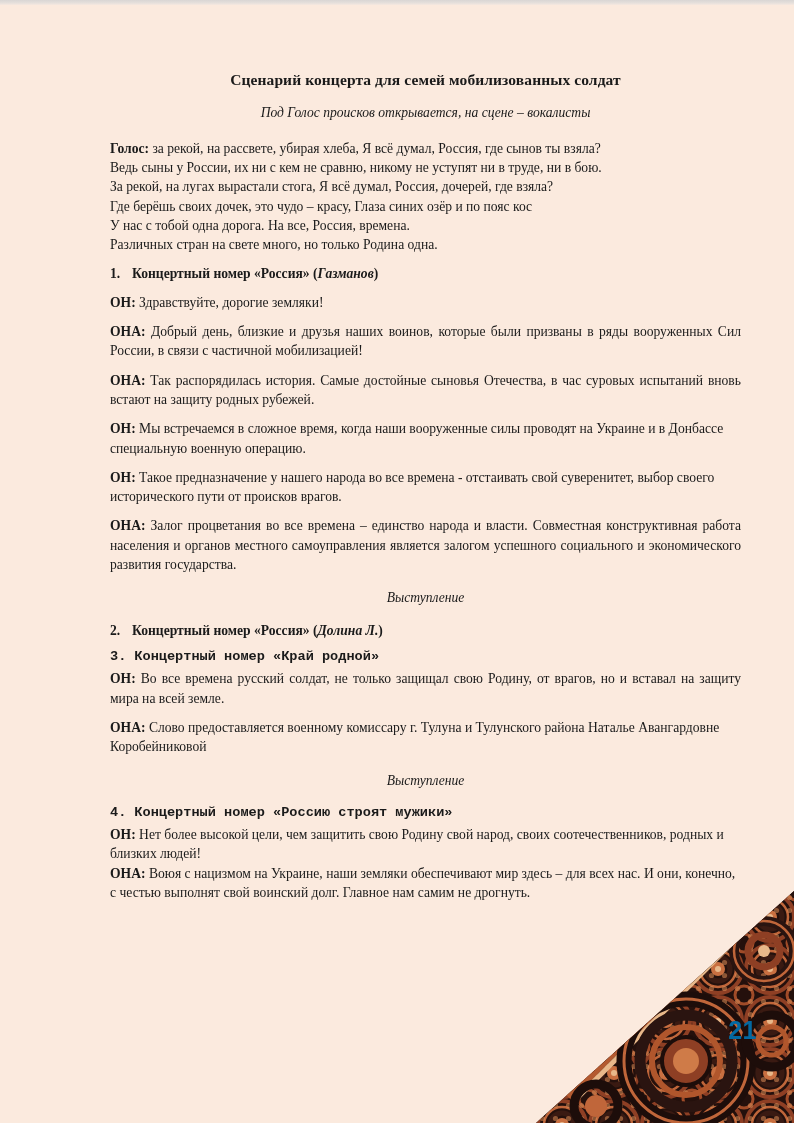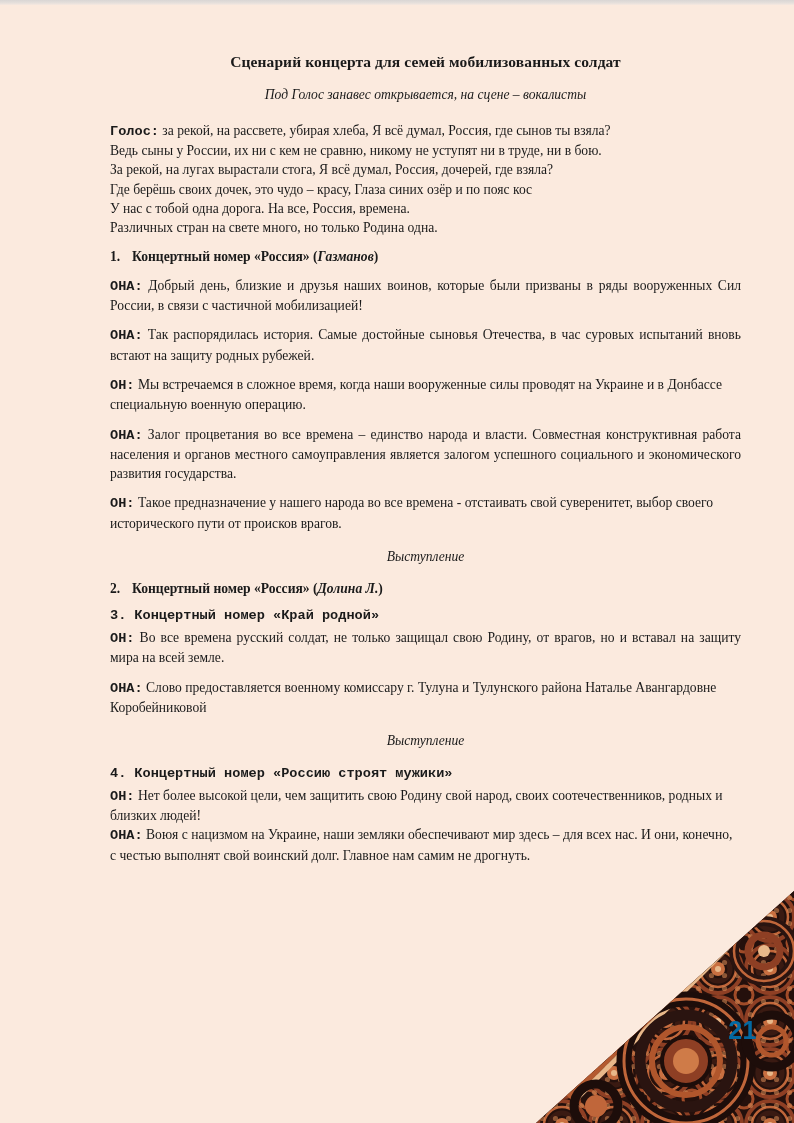--- a/index.html
+++ b/index.html
@@ -29,7 +29,7 @@
     width: 794px;
     height: 1123px;
     box-sizing: border-box;
-    padding: 52px 53px 0 110px;
+    padding: 70px 53px 0 110px;
     z-index: 2;
   }
   .content {

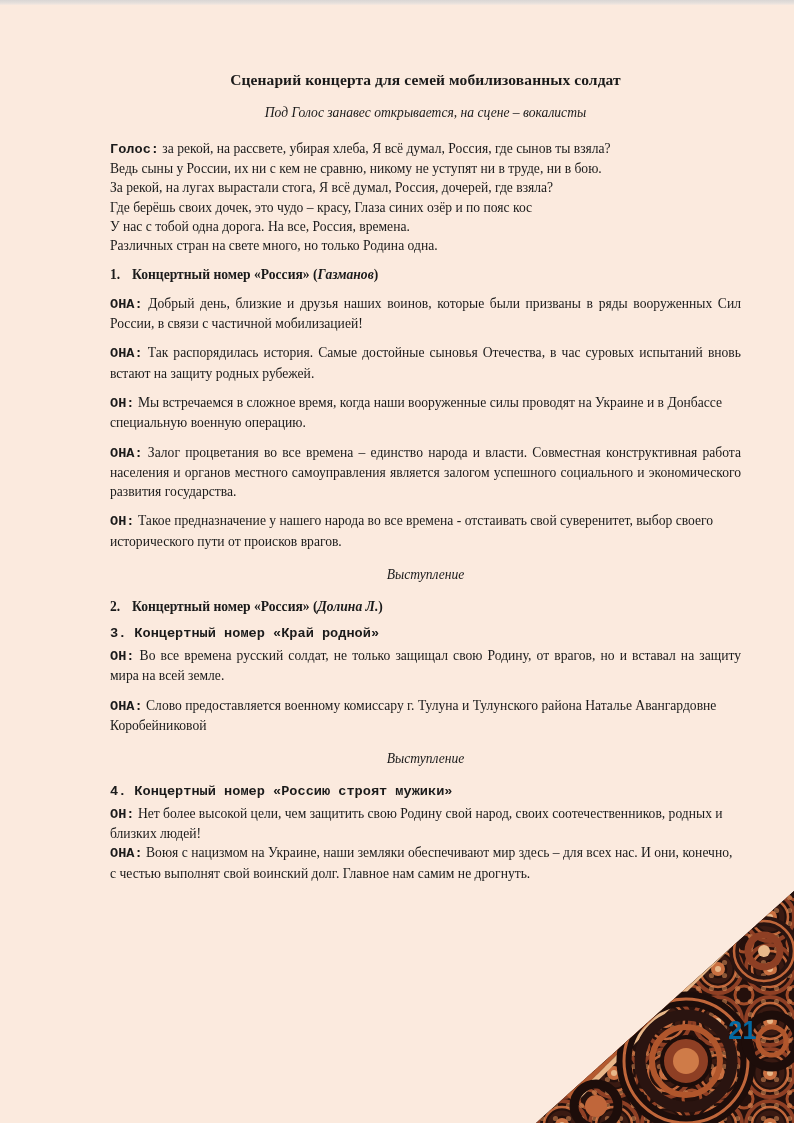--- a/index.html
+++ b/index.html
@@ -120,7 +120,7 @@
 
     <h1 class="doc-title">Сценарий концерта для семей мобилизованных солдат</h1>
 
-    <div class="stage-dir">Под Голос занавес открывается, на сцене – вокалисты</div>
+    <div class="stage-dir">Под Голос происков открывается, на сцене – вокалисты</div>
 
     <div class="poem">
       <span class="line"><span class="speaker">Голос:</span><span> за рекой, на рассвете, убирая хлеба, Я всё думал, Россия, где сынов ты взяла?</span></span>

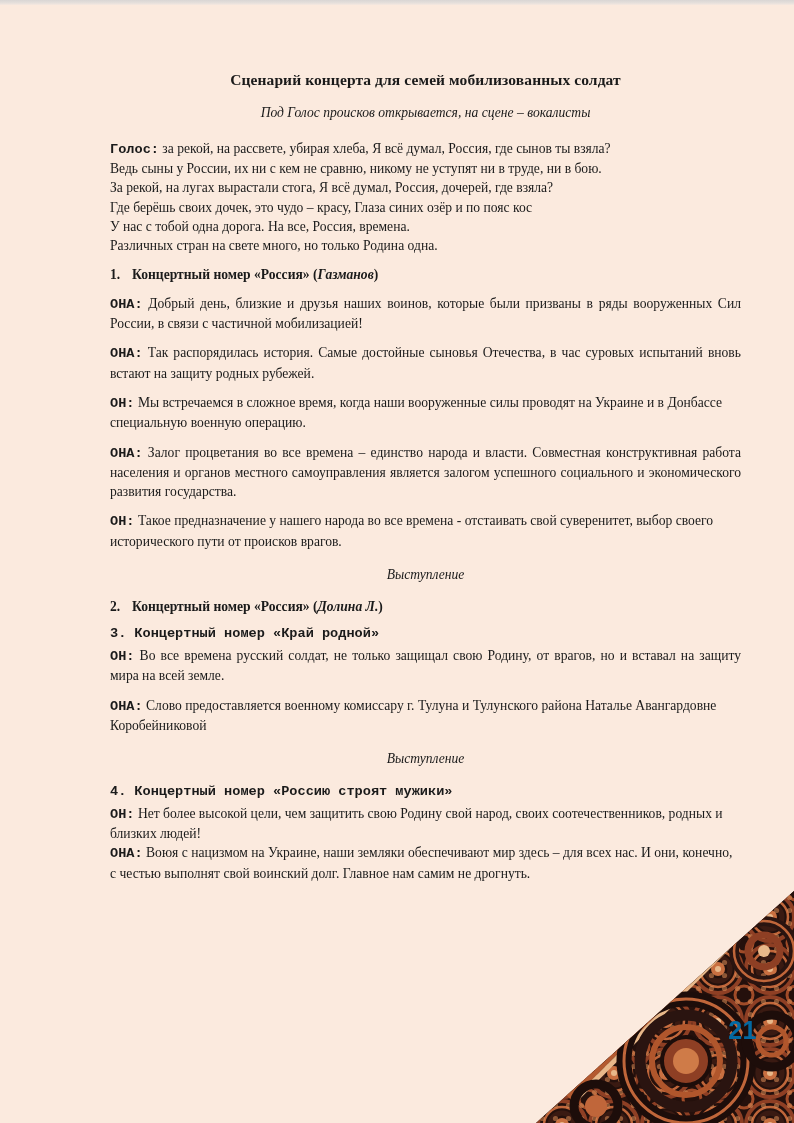--- a/index.html
+++ b/index.html
@@ -62,7 +62,6 @@
   .poem .line { display: block; }
   .speaker {
     font-weight: bold;
-    font-family: Liberation Mono, monospace;
   }
   .item-heading {
     font-size: 13.6px;

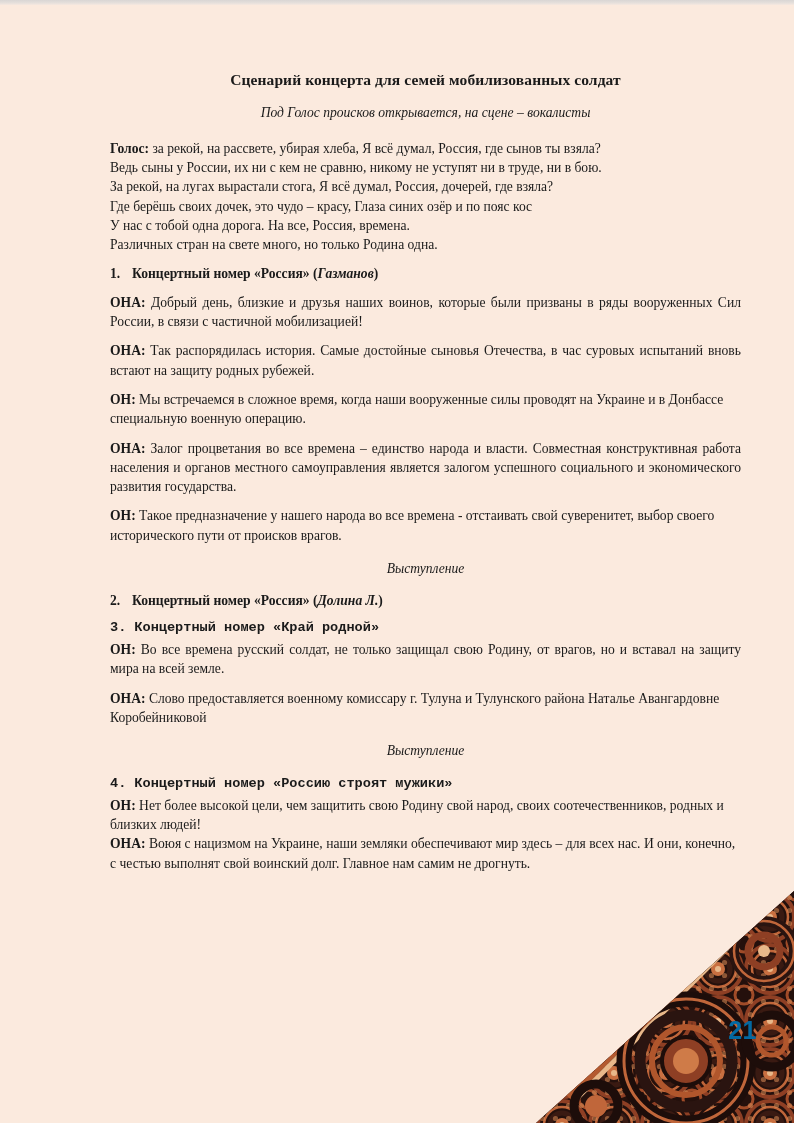--- a/index.html
+++ b/index.html
@@ -134,6 +134,7 @@
       <span class="num">1.</span><span>Концертный номер «Россия» (</span><span class="artist">Газманов</span><span>)</span>
     </div>
 
+    <p class="dlg left"><span class="speaker">ОН:</span><span> Здравствуйте, дорогие земляки!</span></p>
 
     <p class="dlg just"><span class="speaker">ОНА:</span><span> Добрый день, близкие и друзья наших воинов, которые были призваны в ряды вооруженных Сил России, в связи с частичной мобилизацией!</span></p>
 

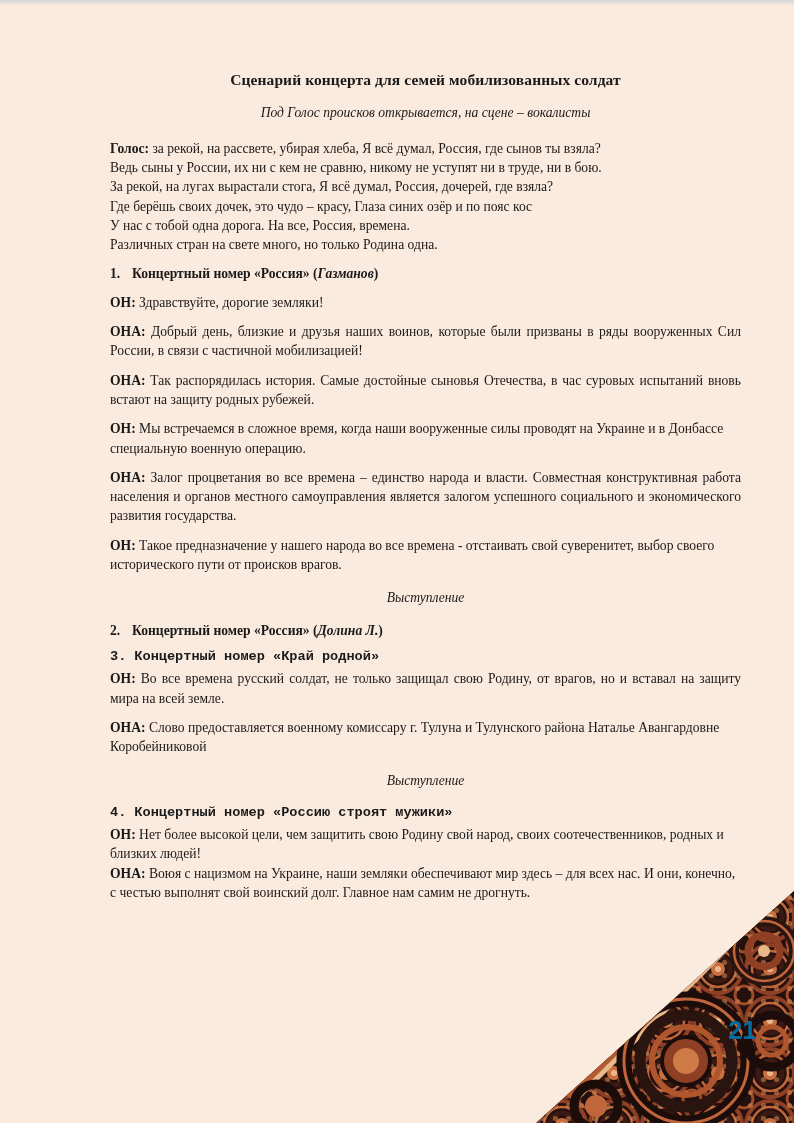--- a/index.html
+++ b/index.html
@@ -142,9 +142,9 @@
 
     <p class="dlg left"><span class="speaker">ОН:</span><span> Мы встречаемся в сложное время, когда наши вооруженные силы проводят на Украине и в Донбассе специальную военную операцию.</span></p>
 
+    <p class="dlg left"><span class="speaker">ОН:</span><span> Такое предназначение у нашего народа во все времена - отстаивать свой суверенитет, выбор своего исторического пути от происков врагов.</span></p>
+
     <p class="dlg just"><span class="speaker">ОНА:</span><span> Залог процветания во все времена – единство народа и власти. Совместная конструктивная работа населения и органов местного самоуправления является залогом успешного социального и экономического развития государства.</span></p>
-
-    <p class="dlg left"><span class="speaker">ОН:</span><span> Такое предназначение у нашего народа во все времена - отстаивать свой суверенитет, выбор своего исторического пути от происков врагов.</span></p>
 
 
     <div class="stage-dir solo">Выступление</div>

